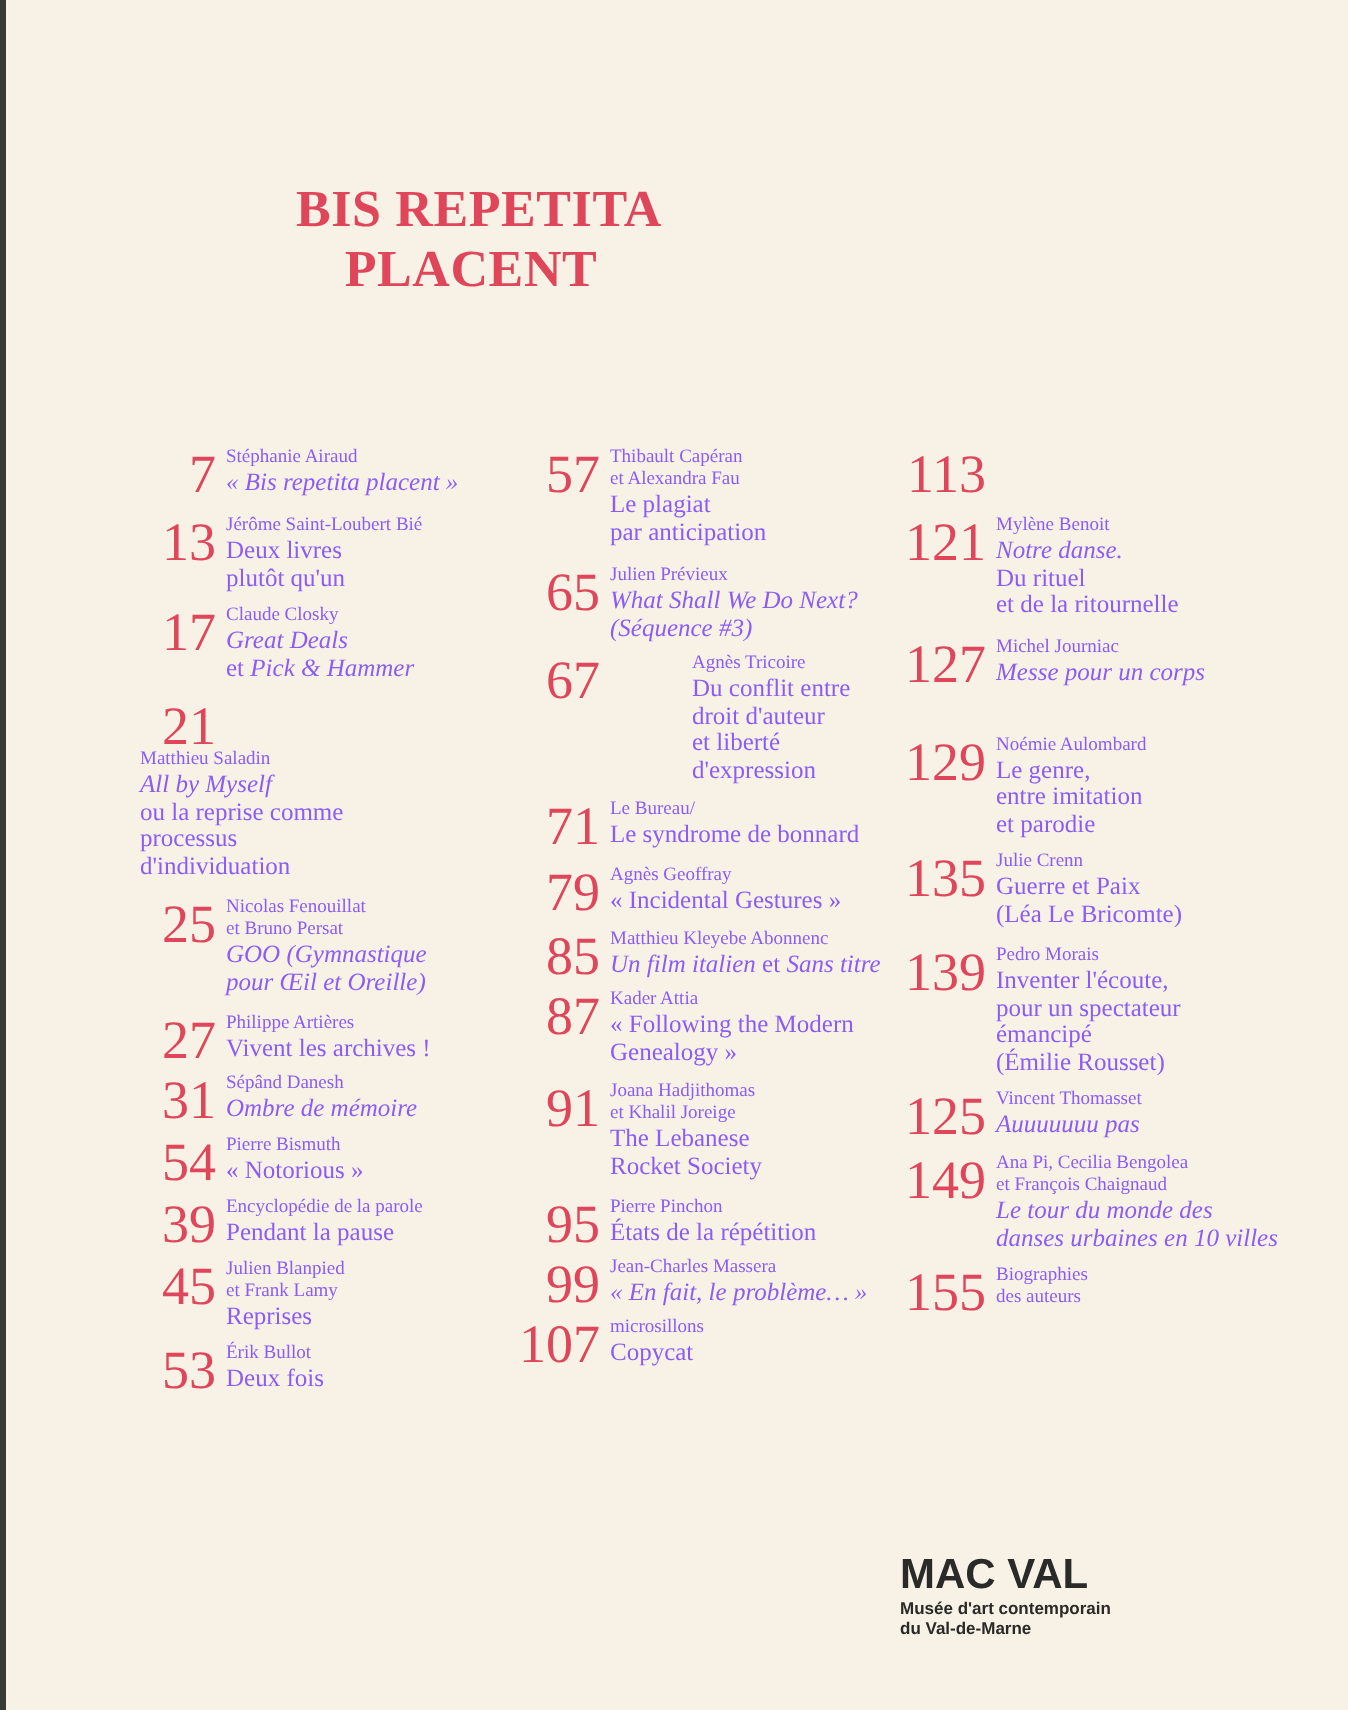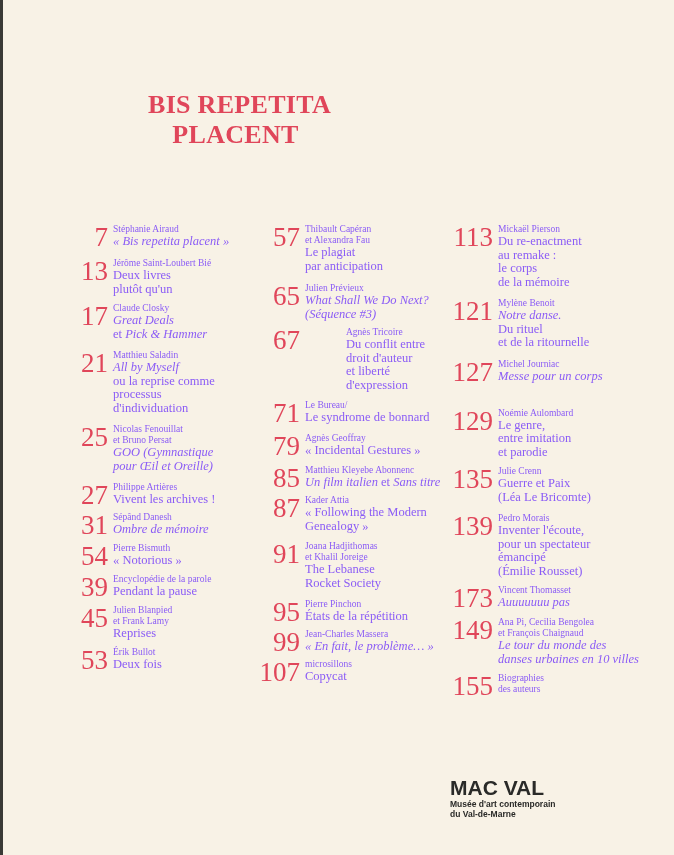--- a/index.html
+++ b/index.html
@@ -231,13 +231,6 @@
 <div class="col col3">
     <div class="entry" style="margin-bottom: 9px;">
       <div class="num">113</div>
-      <div class="body">
-        <div class="author">Mickaël Pierson</div>
-        <div class="work">Du re-enactment</div>
-        <div class="work">au remake :</div>
-        <div class="work">le corps</div>
-        <div class="work">de la mémoire</div>
-      </div>
     </div>
     <div class="entry" style="margin-bottom: 9px;">
       <div class="num">121</div>

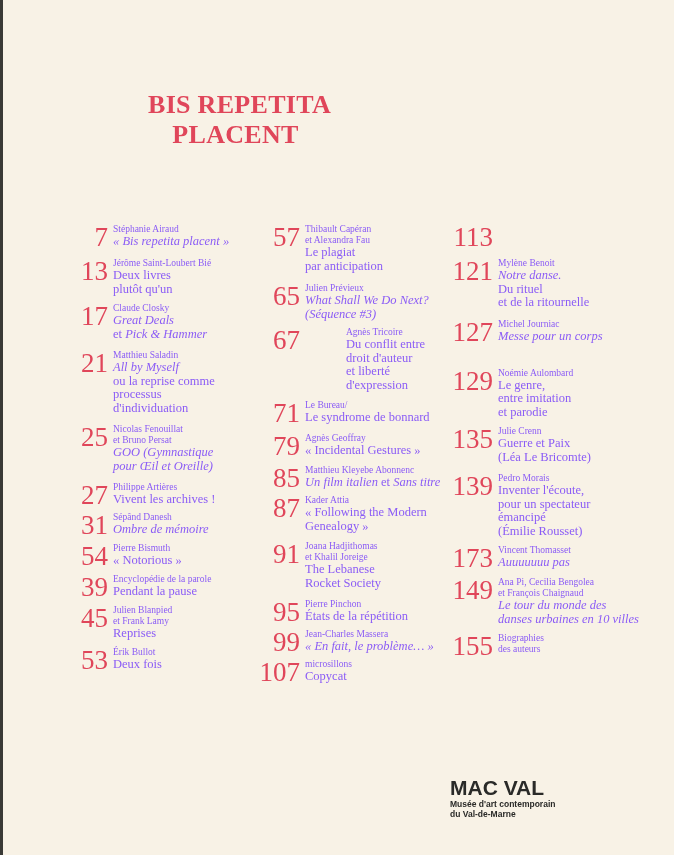--- a/index.html
+++ b/index.html
@@ -78,7 +78,7 @@
         <div class="work"><span>et </span><span class="it">Pick &amp; Hammer</span></div>
       </div>
     </div>
-    <div class="entry" style="margin-bottom: 9px;">
+    <div class="entry" style="margin-bottom: 9px; flex-direction: column;">
       <div class="num">21</div>
       <div class="body">
         <div class="author">Matthieu Saladin</div>

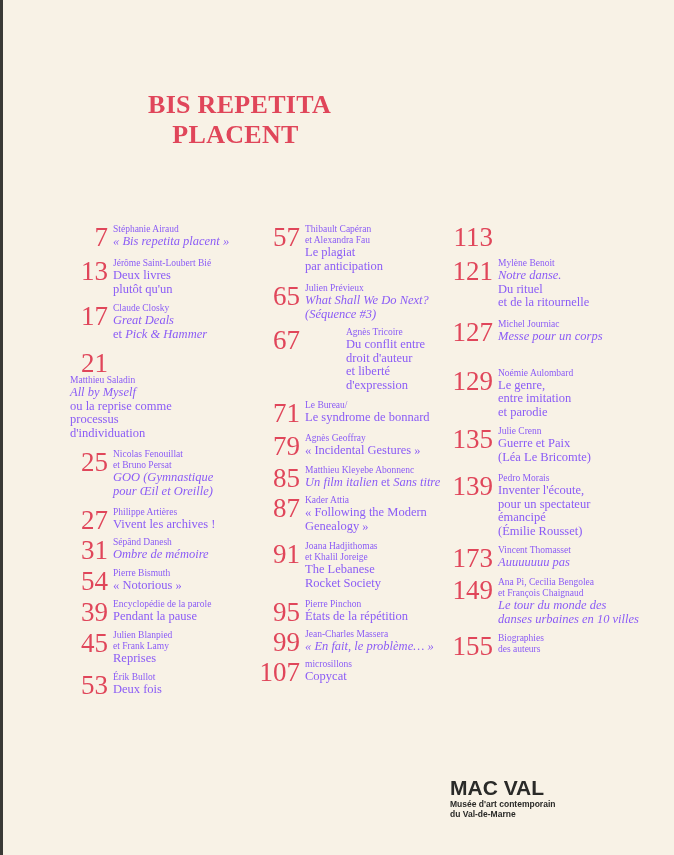--- a/index.html
+++ b/index.html
@@ -276,7 +276,7 @@
       </div>
     </div>
     <div class="entry" style="margin-bottom: 7px;">
-      <div class="num">173</div>
+      <div class="num">125</div>
       <div class="body">
         <div class="author">Vincent Thomasset</div>
         <div class="work it">Auuuuuuu pas</div>

